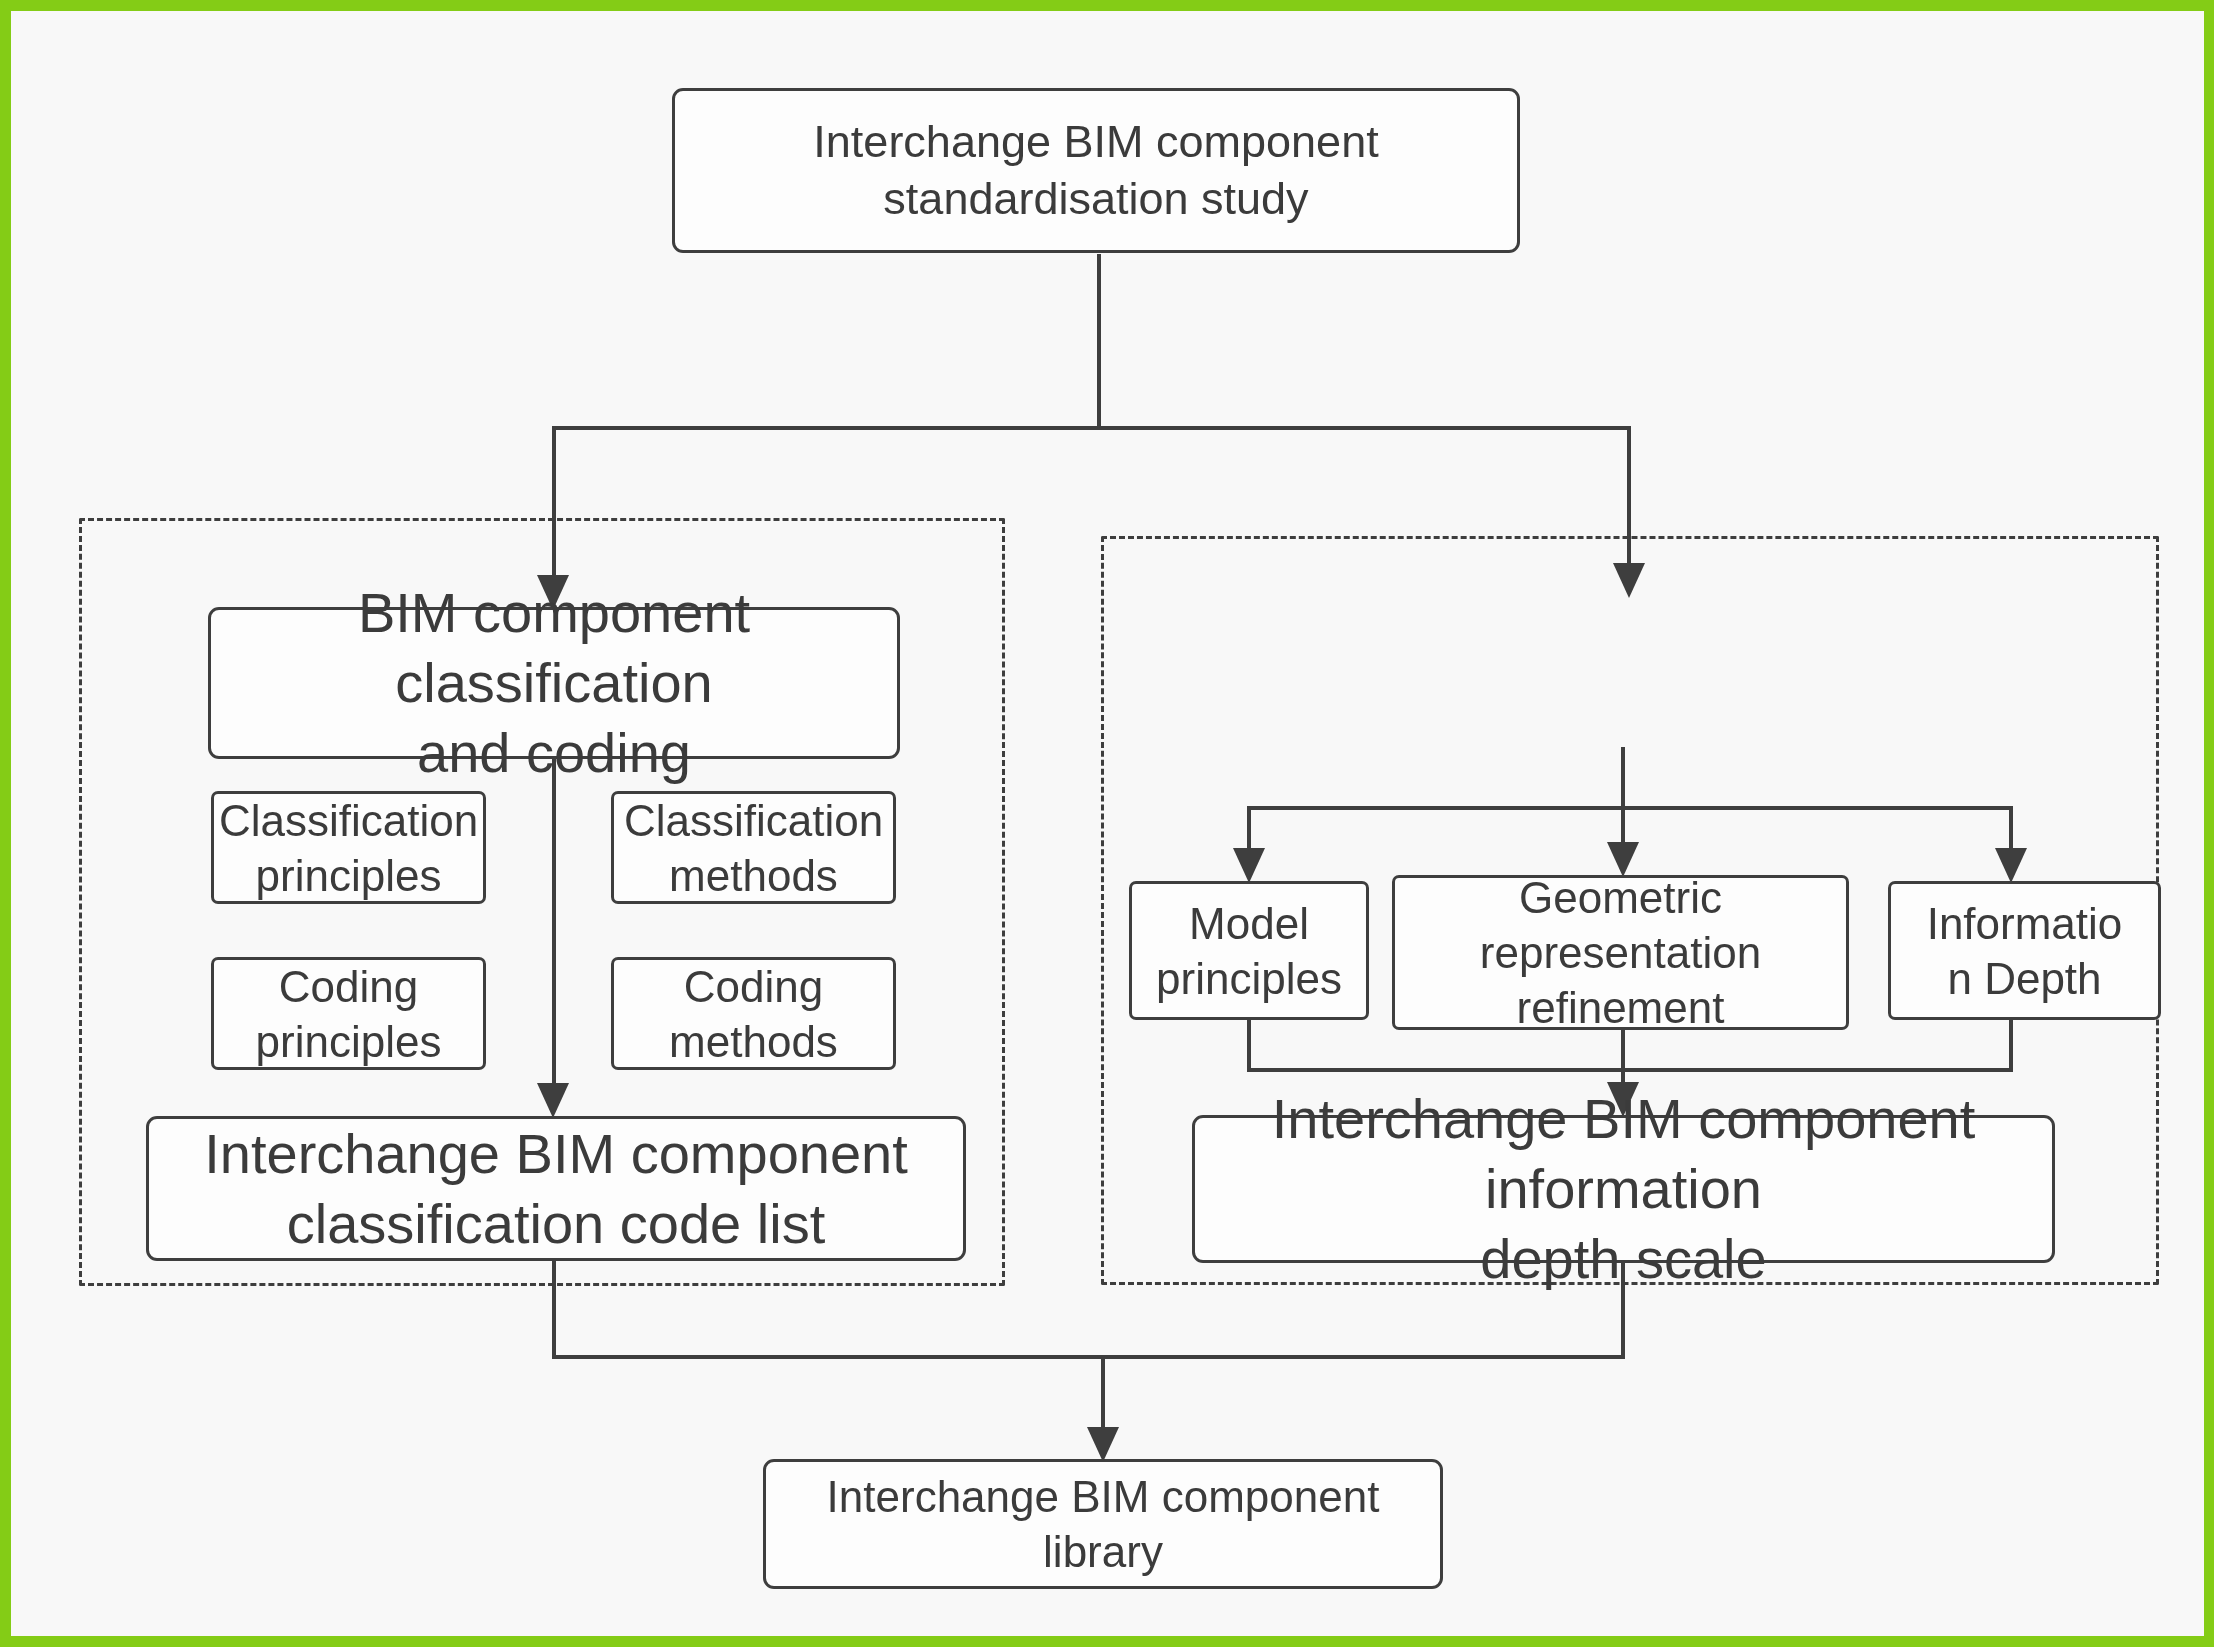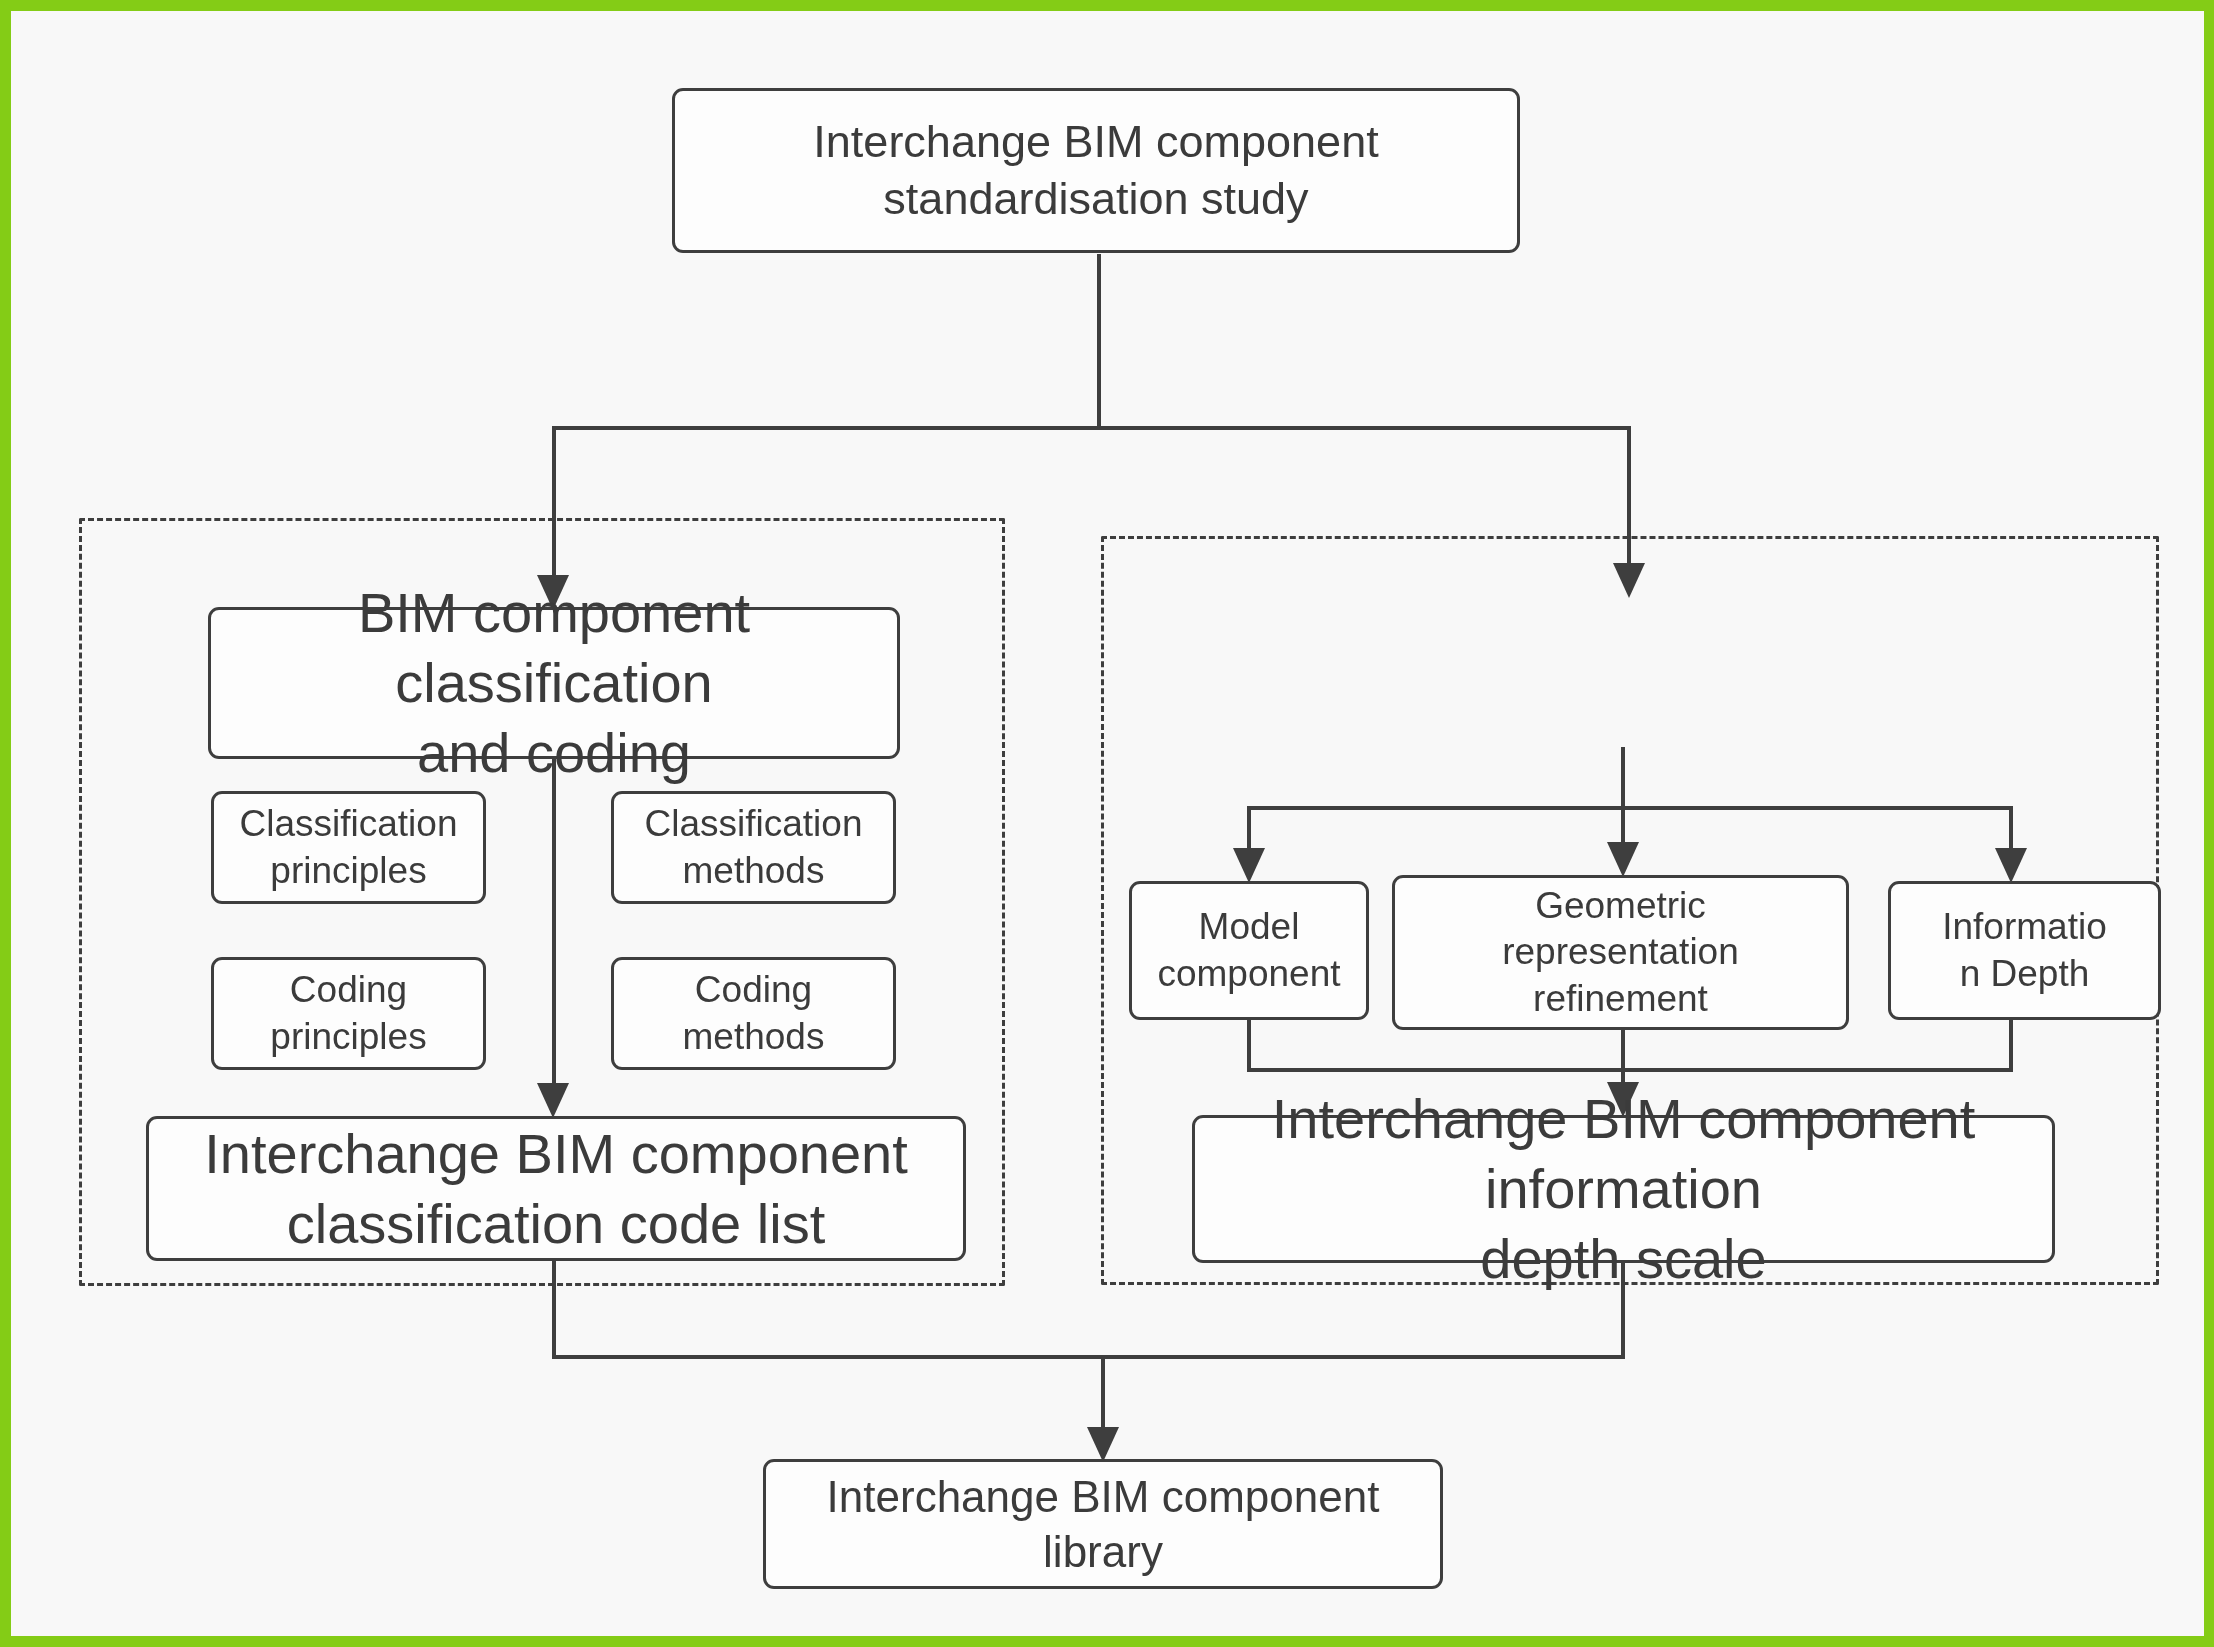--- a/index.html
+++ b/index.html
@@ -46,7 +46,7 @@
   }
   .fs-top{font-size:45px;}
   .fs-header{font-size:56px;}
-  .fs-sub{font-size:37px;}
+  .fs-sub{font-size:44px;border-radius:7px;}
   .fs-lib{font-size:44px;}
 </style>
 </head>

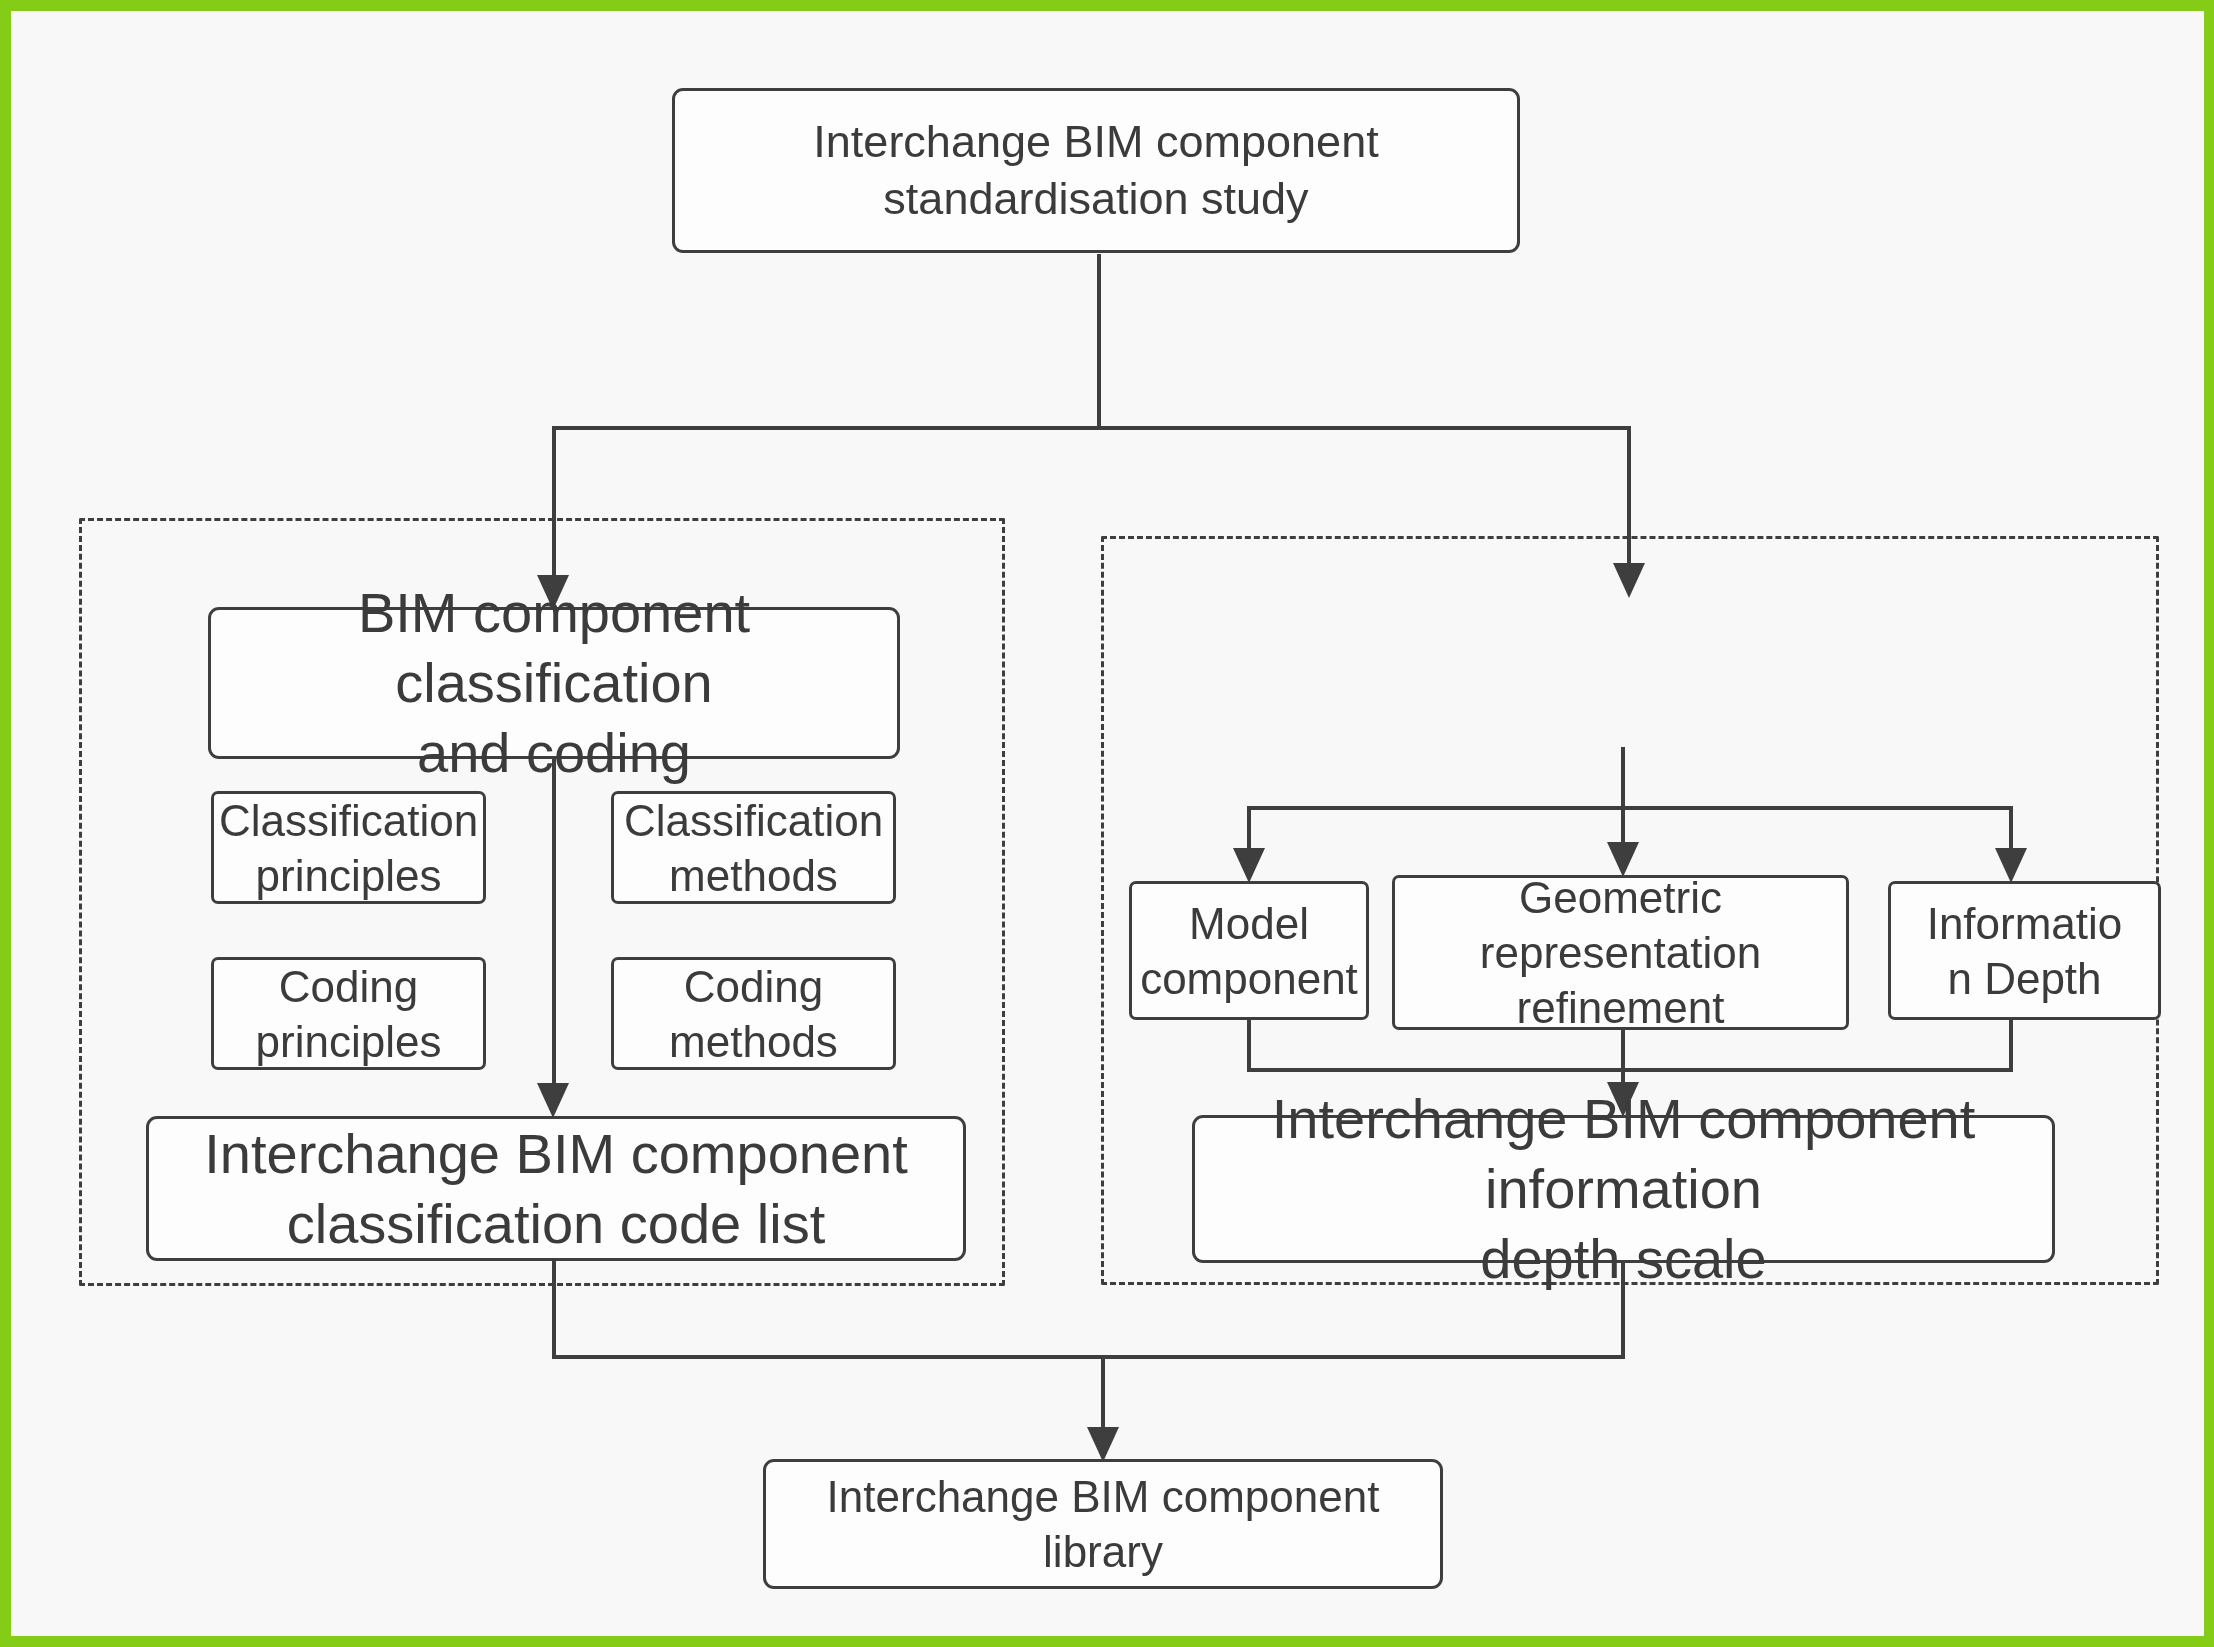--- a/index.html
+++ b/index.html
@@ -100,7 +100,7 @@
   <div class="arrow-down" style="left:1984px;top:837px;"></div>
 
   <div class="box fs-sub" style="left:1118px;top:870px;width:240px;height:139px;">Model
-component</div>
+principles</div>
   <div class="box fs-sub" style="left:1381px;top:864px;width:457px;height:155px;">Geometric
 representation
 refinement</div>

